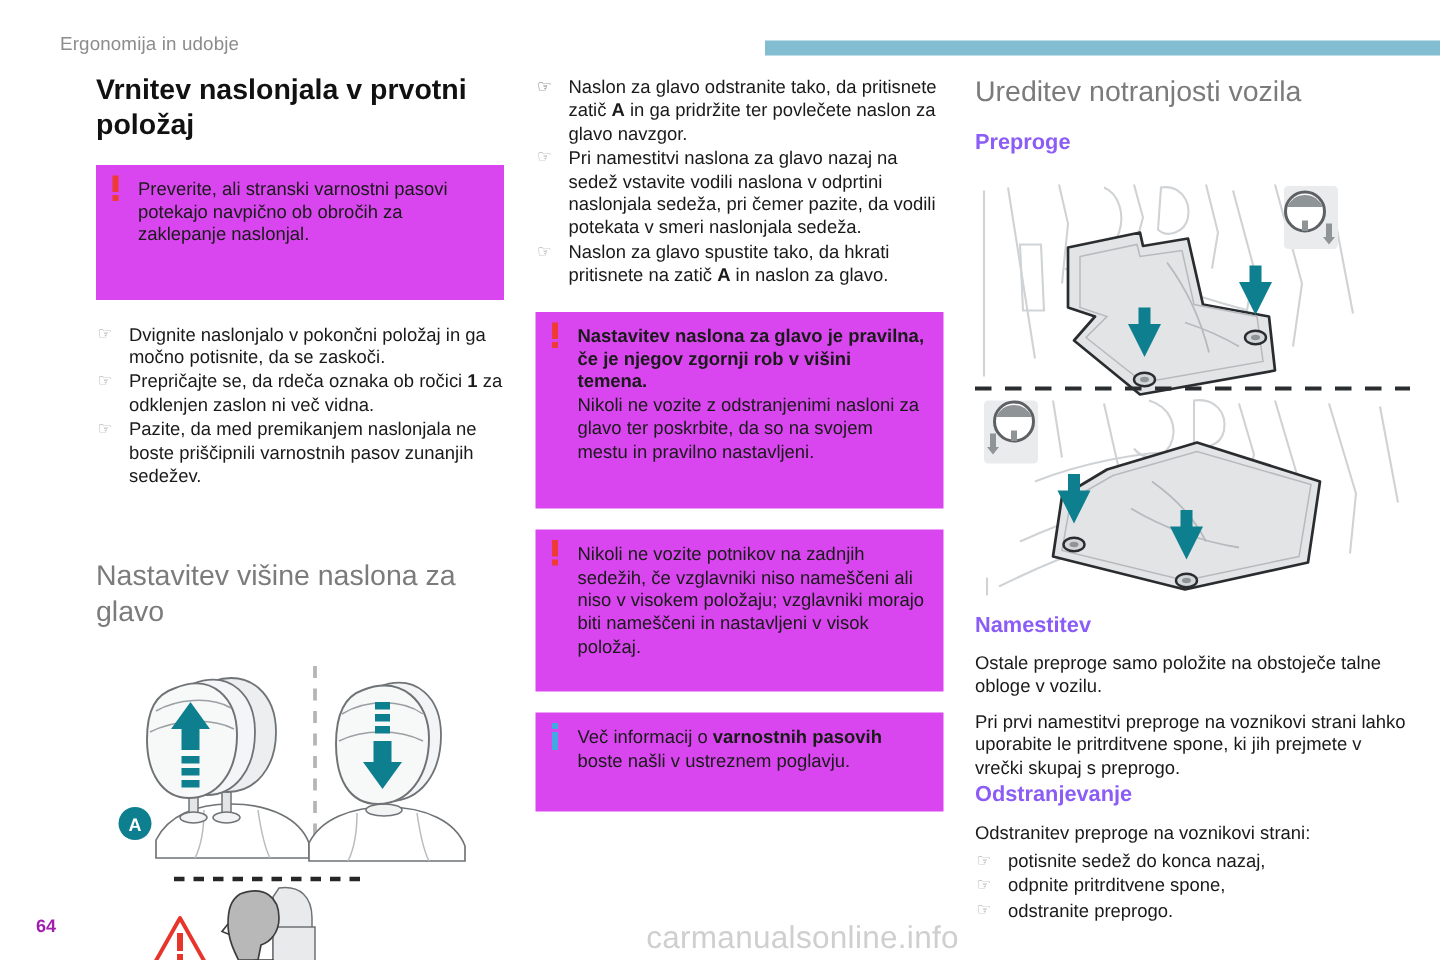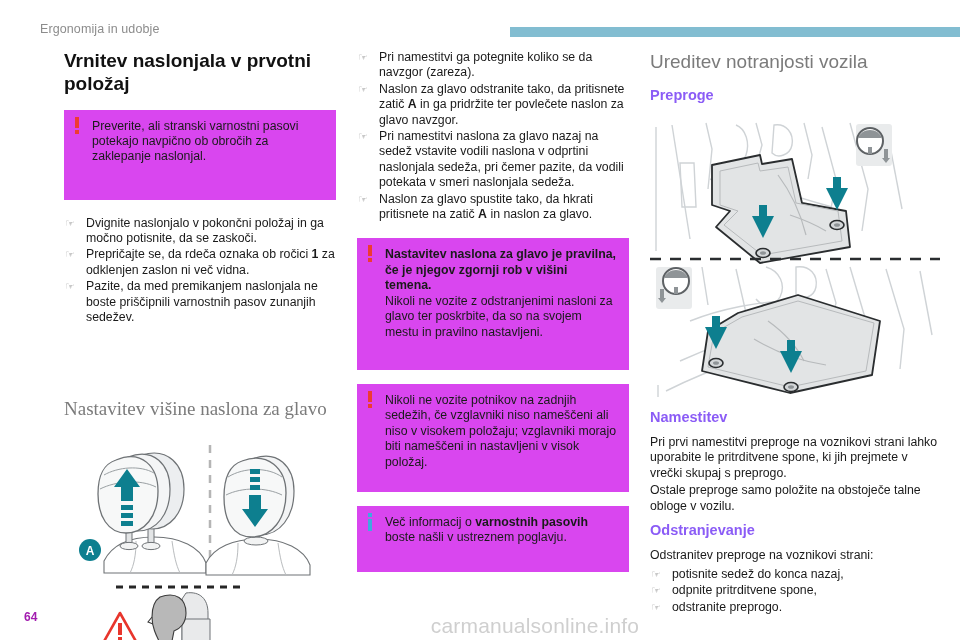--- a/index.html
+++ b/index.html
@@ -245,7 +245,7 @@
   <div class="col col-2">
 
     <ul class="hand-list" style="margin-bottom:16px;">
-      <li><span class="hand">☞</span><span>Pri namestitvi ga potegnite koliko se da navzgor (zareza).</span></li>
+      <li><span class="hand">☞</span></li>
       <li><span class="hand">☞</span><span>Naslon za glavo odstranite tako, da pritisnete zatič <b>A</b> in ga pridržite ter povlečete naslon za glavo navzgor.</span></li>
       <li><span class="hand">☞</span><span>Pri namestitvi naslona za glavo nazaj na sedež vstavite vodili naslona v odprtini naslonjala sedeža, pri čemer pazite, da vodili potekata v smeri naslonjala sedeža.</span></li>
       <li><span class="hand">☞</span><span>Naslon za glavo spustite tako, da hkrati pritisnete na zatič <b>A</b> in naslon za glavo.</span></li>

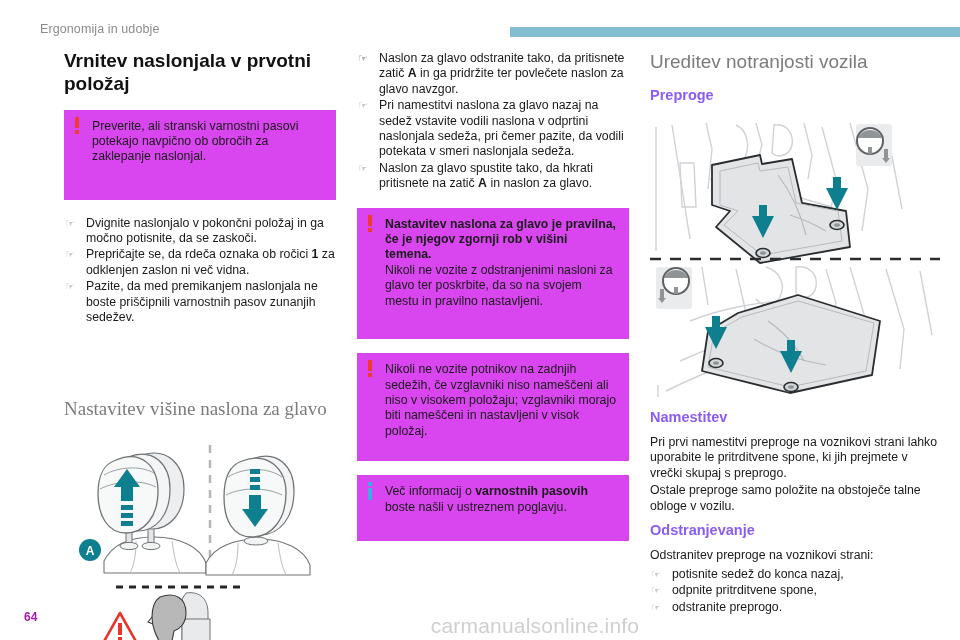--- a/index.html
+++ b/index.html
@@ -167,7 +167,7 @@
       <li><span class="hand">☞</span><span>Pazite, da med premikanjem naslonjala ne boste priščipnili varnostnih pasov zunanjih sedežev.</span></li>
     </ul>
 
-    <h2 class="title-gray" style="margin-top:72px;font-family:Liberation Serif, serif;">Nastavitev višine naslona za glavo</h2>
+    <h2 class="title-gray" style="margin-top:48px;">Nastavitev višine naslona za glavo</h2>
 
     <div class="figure">
       <svg width="272" height="230" viewBox="0 0 272 230">

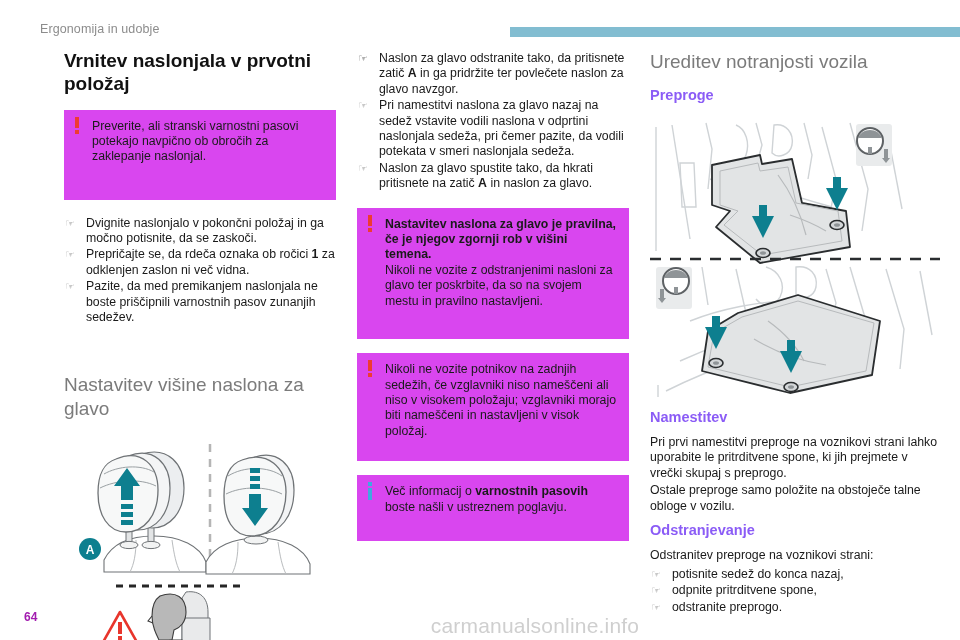--- a/index.html
+++ b/index.html
@@ -378,8 +378,8 @@
     </div>
 
     <h3 class="sub-black">Namestitev</h3>
+    <p class="body" style="margin-bottom:8px;">Ostale preproge samo položite na obstoječe talne obloge v vozilu.</p>
     <p class="body">Pri prvi namestitvi preproge na voznikovi strani lahko uporabite le pritrditvene spone, ki jih prejmete v vrečki skupaj s preprogo.</p>
-    <p class="body" style="margin-bottom:8px;">Ostale preproge samo položite na obstoječe talne obloge v vozilu.</p>
 
     <h3 class="sub-black">Odstranjevanje</h3>
     <p class="body" style="margin-bottom:3px;">Odstranitev preproge na voznikovi strani:</p>

